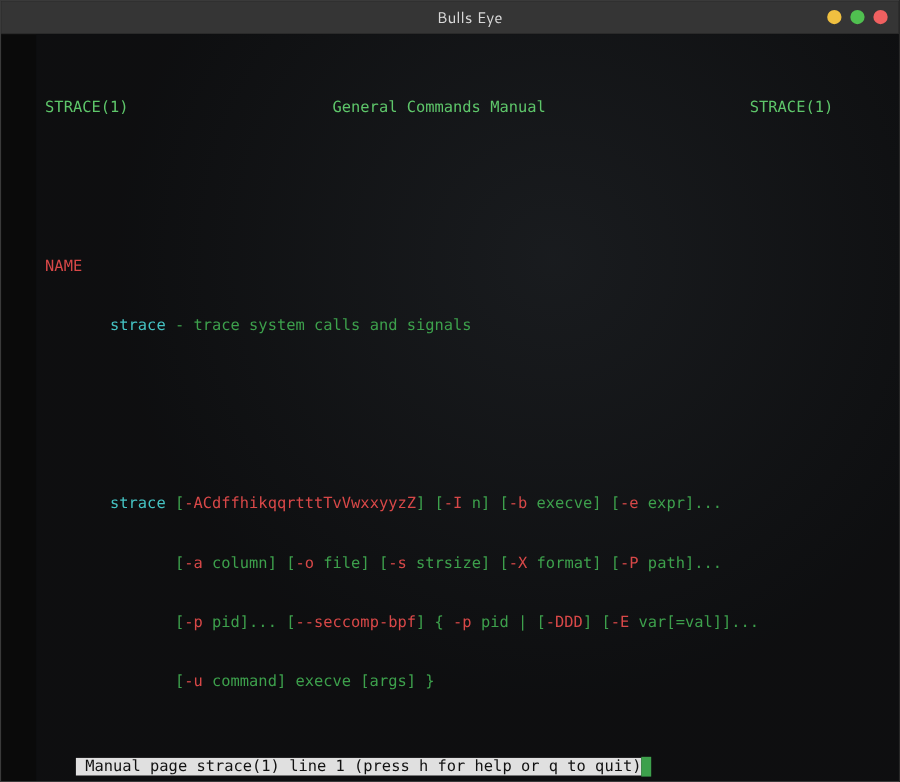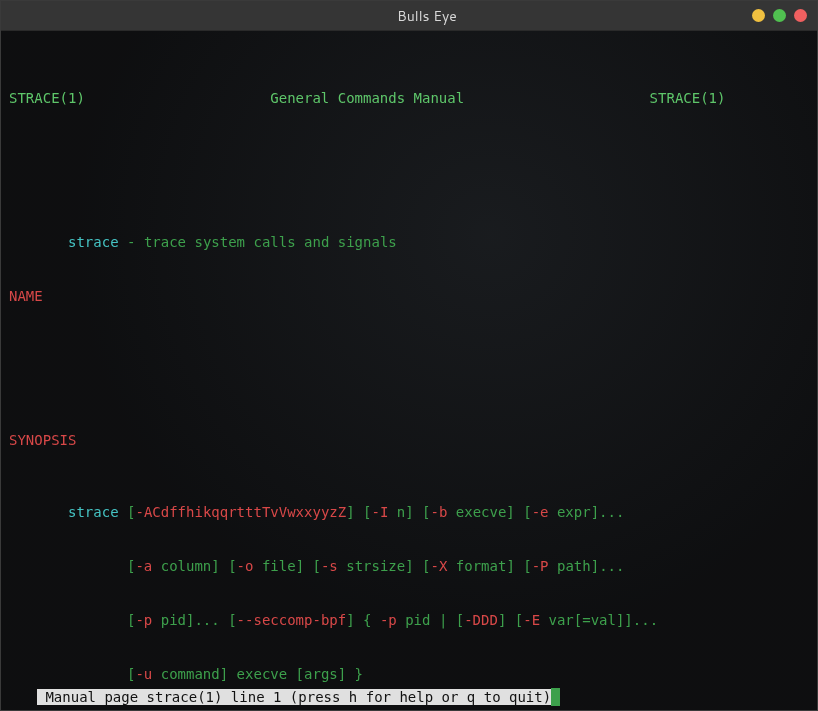--- a/index.html
+++ b/index.html
@@ -58,6 +58,7 @@
       white-space: pre;
       overflow: hidden;
       position: relative;
+      margin-left: 32px;
     }
 
     .line { min-height: 18px; }

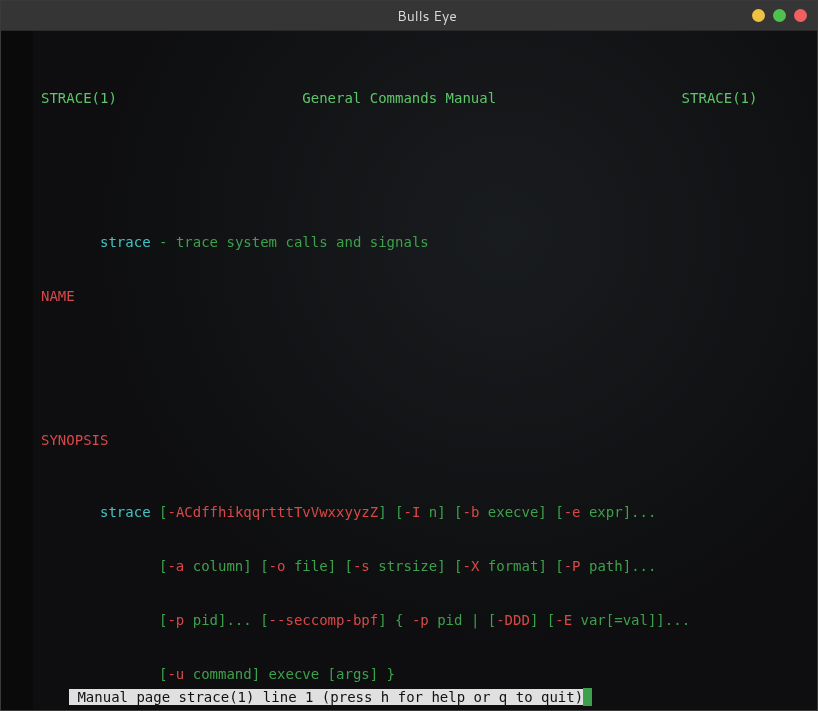--- a/index.html
+++ b/index.html
@@ -104,8 +104,8 @@
 
     <div class="line"> </div>
 
+    <div class="line red">NAME</div>
     <div class="line"><span>       </span><span class="cyan">strace</span><span class="green"> - trace system calls and signals</span></div>
-    <div class="line red">NAME</div>
 
     <div class="line"> </div>
 

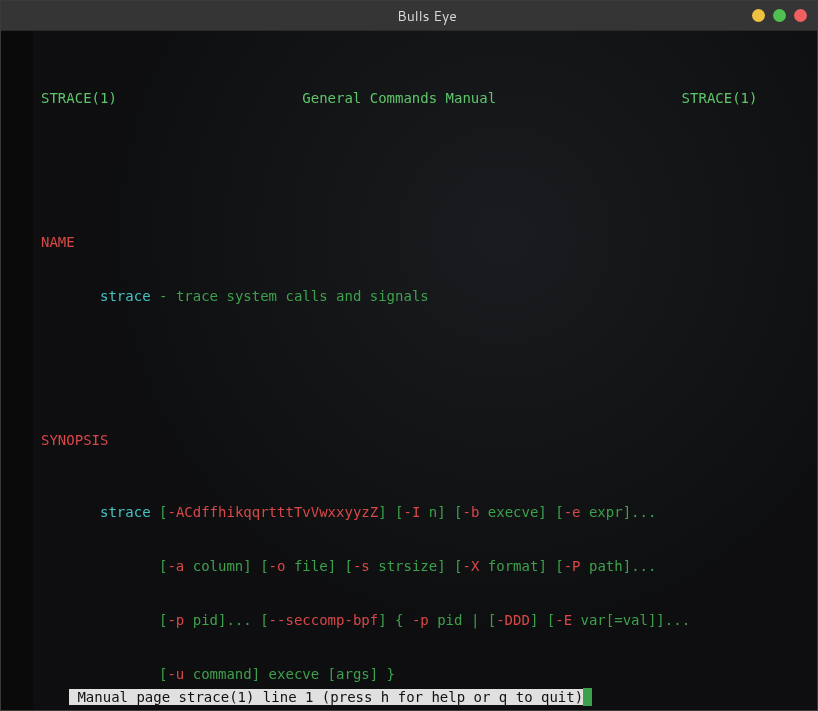--- a/index.html
+++ b/index.html
@@ -109,7 +109,6 @@
 
     <div class="line"> </div>
 
-    <div class="line red">SYNOPSIS</div>
 
     <div class="line"><span>       </span><span class="cyan">strace</span><span class="green"> [</span><span class="red">-ACdffhikqqrtttTvVwxxyyzZ</span><span class="green">] [</span><span class="red">-I</span><span class="green"> n</span><span class="green">] [</span><span class="red">-b</span><span class="green"> execve</span><span class="green">] [</span><span class="red">-e</span><span class="green"> expr</span><span class="green">]...</span></div>
     <div class="line"><span>              [</span><span class="red">-a</span><span class="green"> column</span><span class="green">] [</span><span class="red">-o</span><span class="green"> file</span><span class="green">] [</span><span class="red">-s</span><span class="green"> strsize</span><span class="green">] [</span><span class="red">-X</span><span class="green"> format</span><span class="green">] [</span><span class="red">-P</span><span class="green"> path</span><span class="green">]...</span></div>

